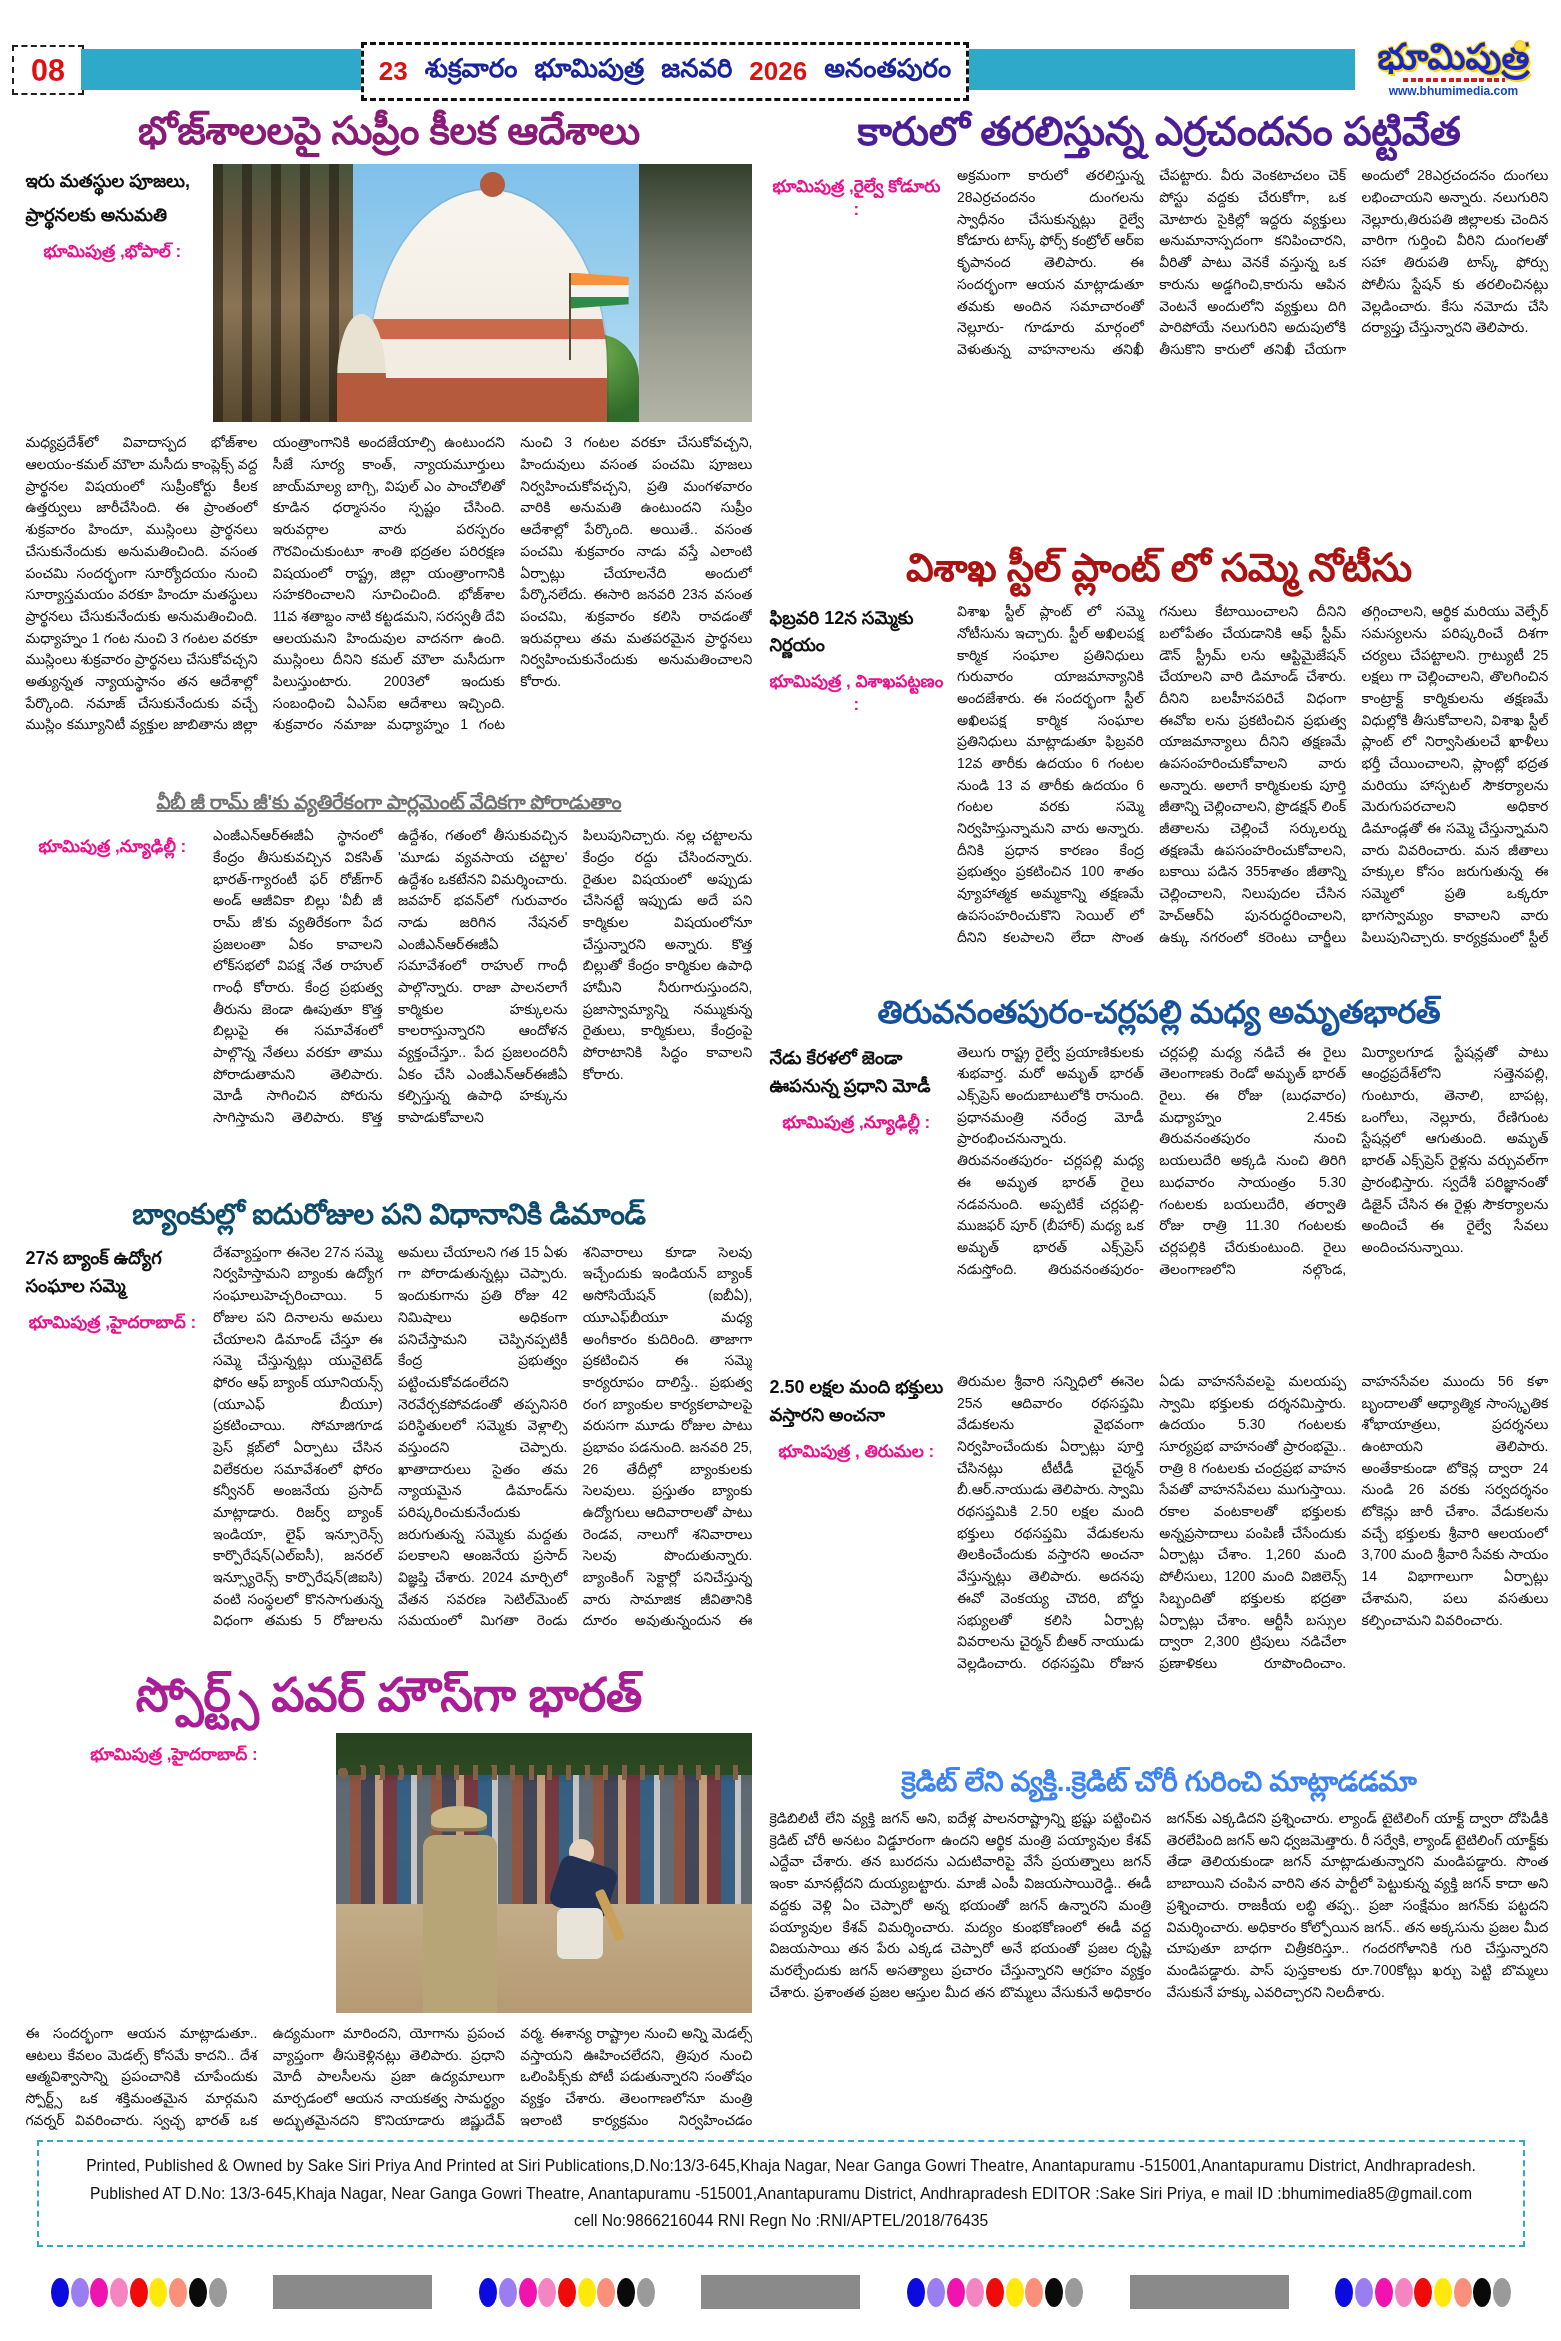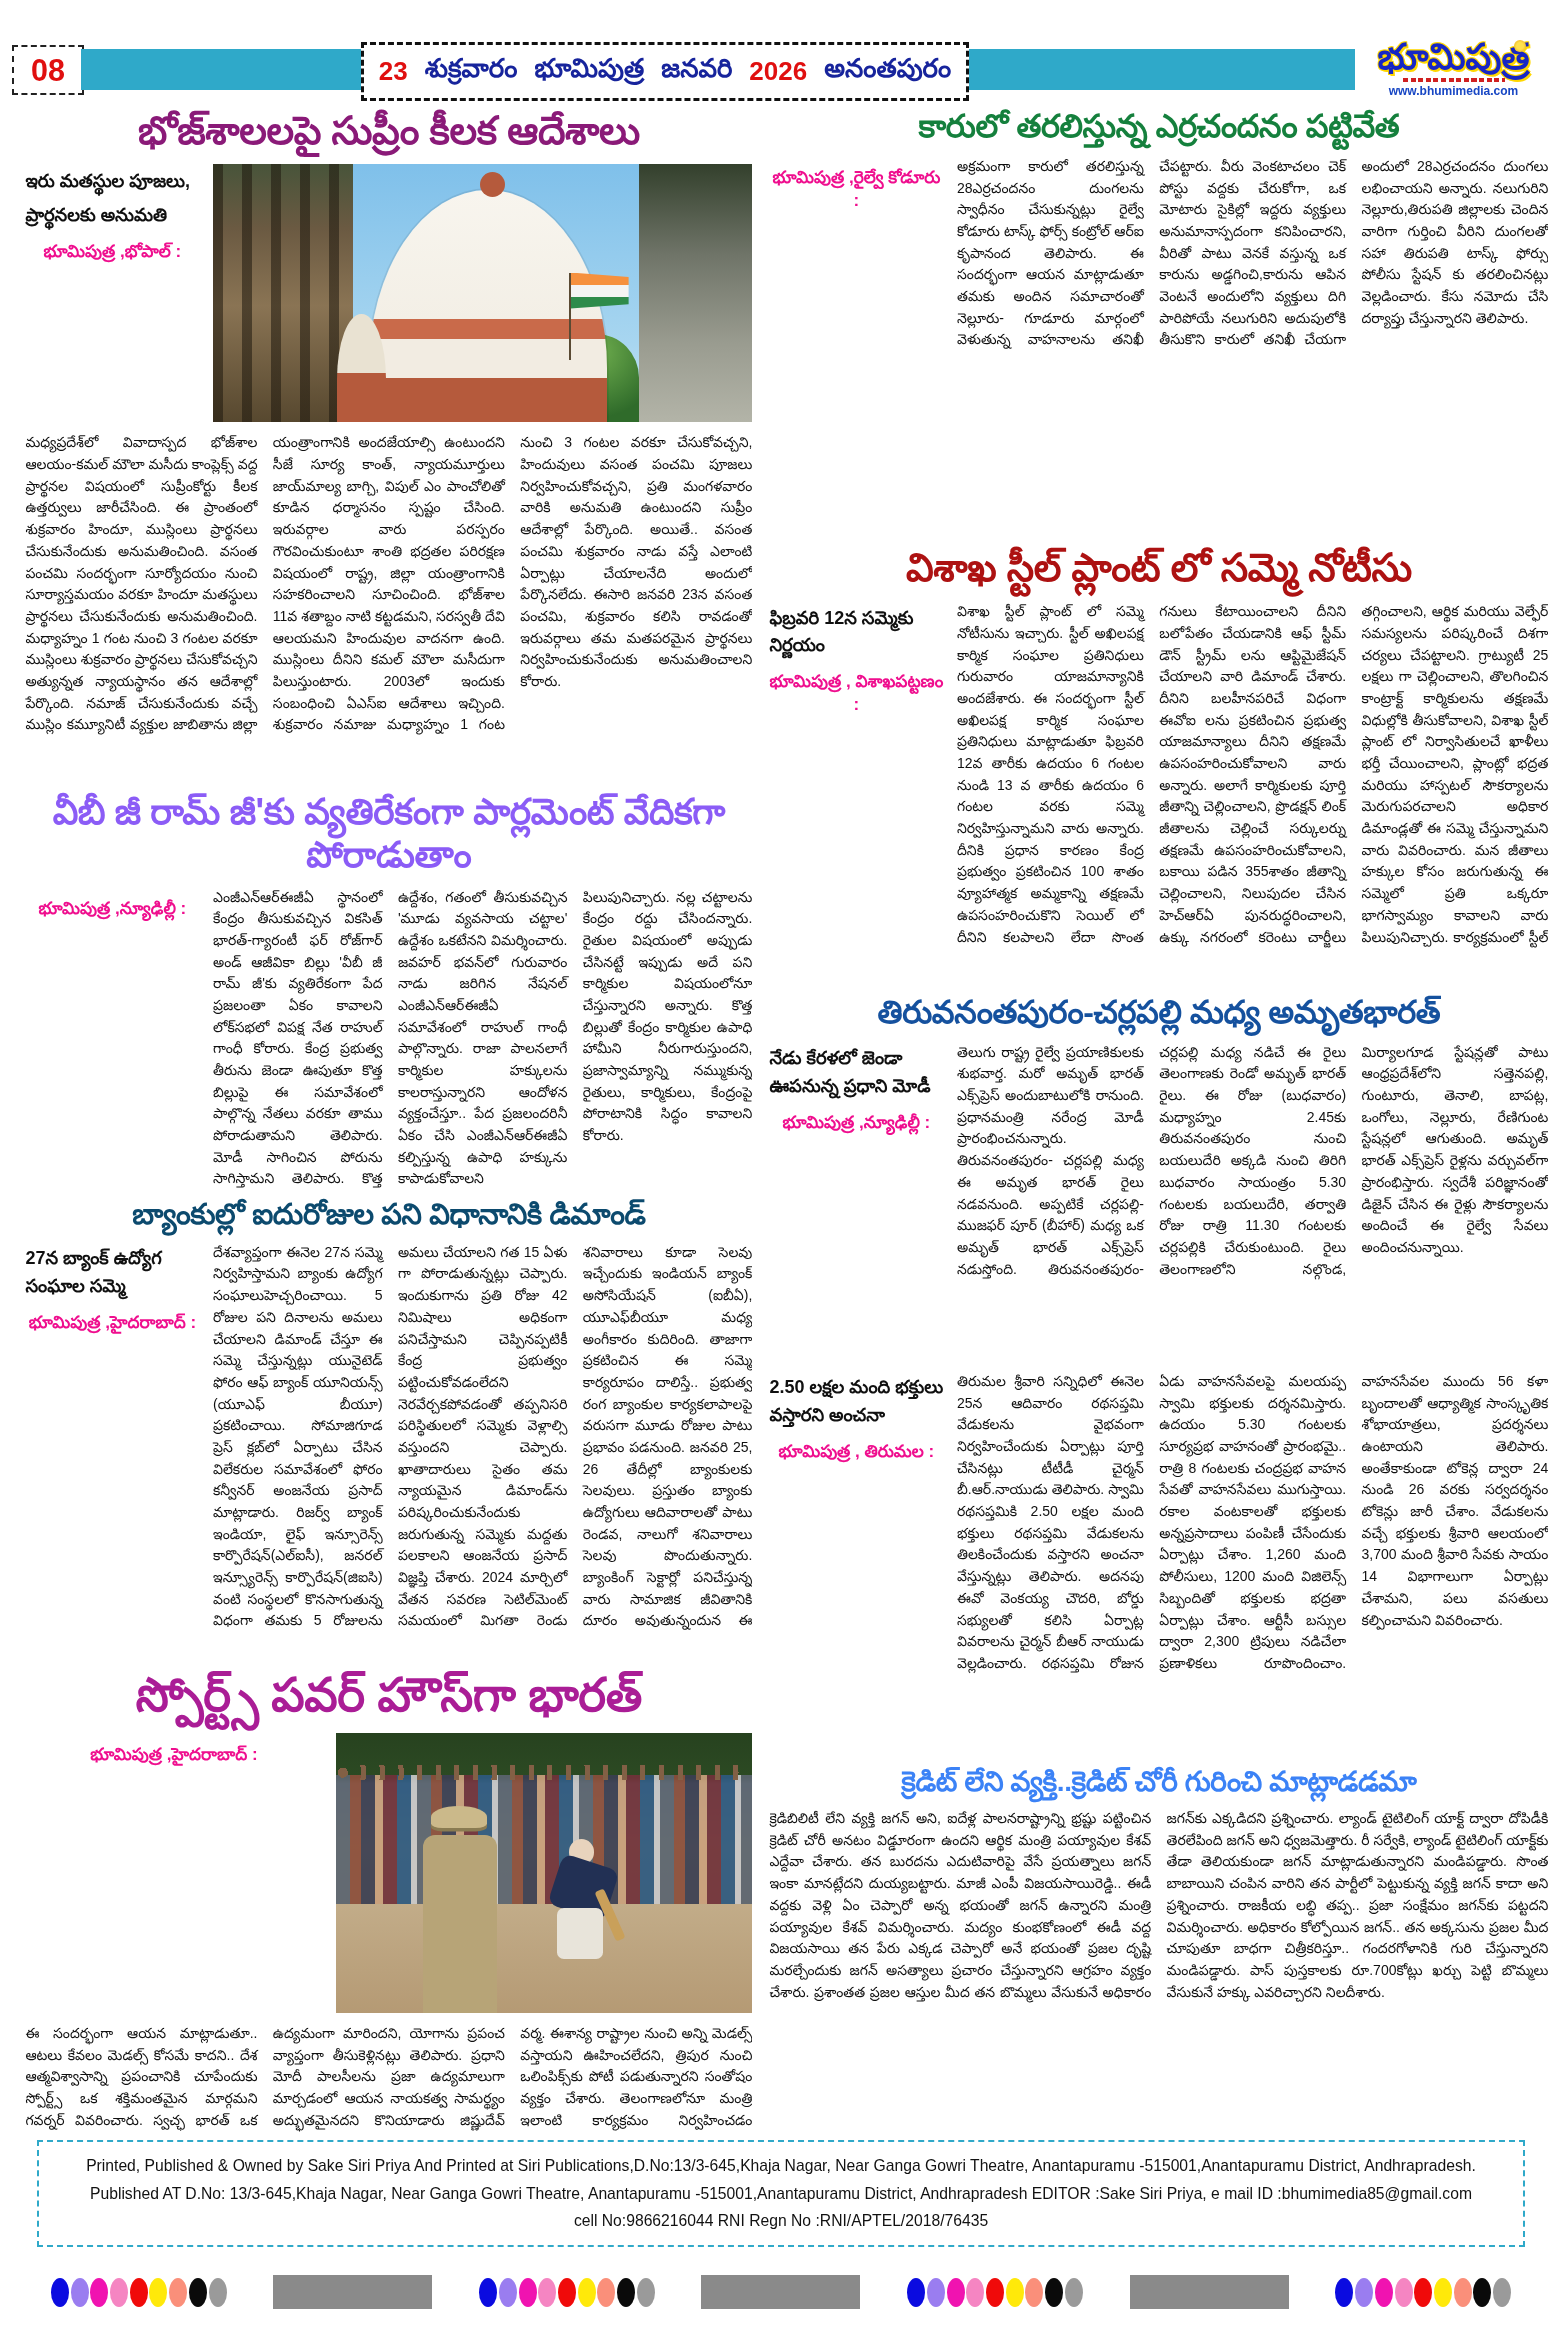--- a/index.html
+++ b/index.html
@@ -31,7 +31,7 @@
   .article{position:relative;overflow:hidden;margin-bottom:6.8px;}
   .hl{margin:0 0 10.2px;text-align:center;font-weight:900;line-height:1.18;letter-spacing:-0.4px;}
   .hl-bhoj{font-size:39px;color:#8a1a78;}
-  .hl-red{font-size:32px;color:#15803d;text-align:center;}
+  .hl-red{font-size:40px;color:#4c1d95;text-align:center;}
   .hl-steel{font-size:39px;color:#ad1212;}
   .hl-parl{font-size:36px;color:#8b5cf6;}
   .hl-amrut{font-size:32px;color:#15519e;}

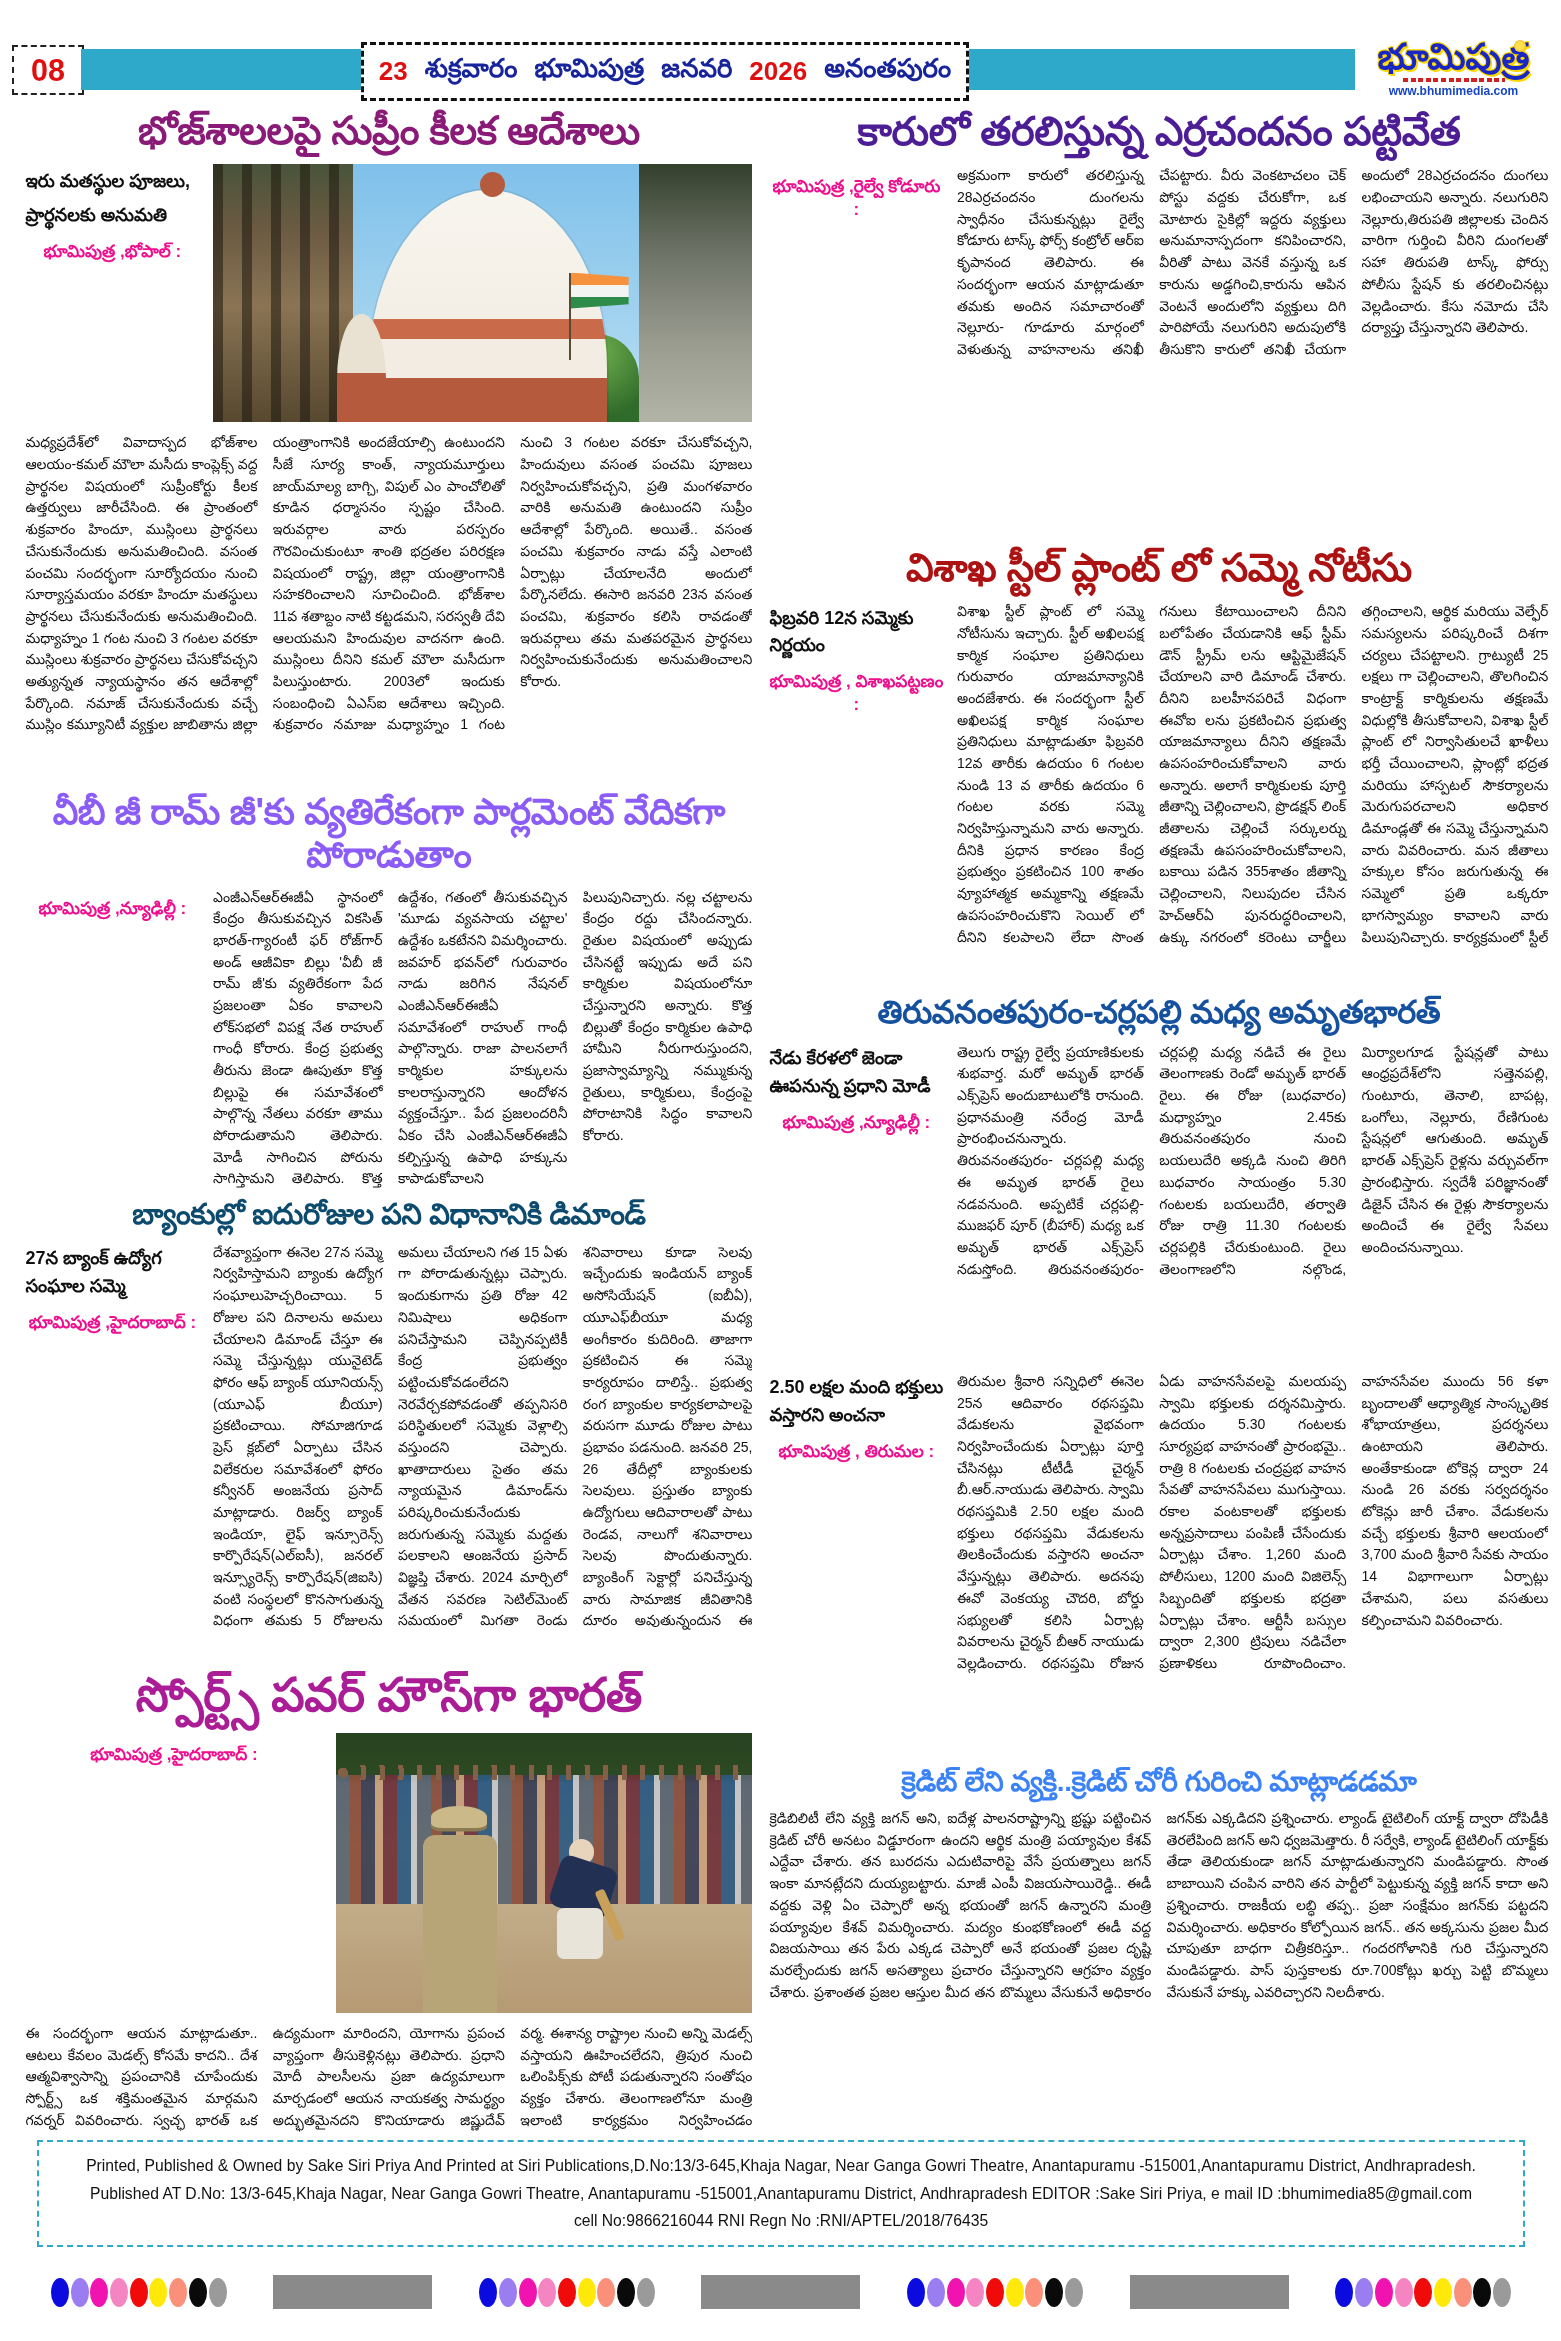--- a/index.html
+++ b/index.html
@@ -33,7 +33,7 @@
   .hl-bhoj{font-size:39px;color:#8a1a78;}
   .hl-red{font-size:40px;color:#4c1d95;text-align:center;}
   .hl-steel{font-size:39px;color:#ad1212;}
-  .hl-parl{font-size:36px;color:#8b5cf6;}
+  .hl-parl{font-size:20px;color:#737373;text-decoration:underline;}
   .hl-amrut{font-size:32px;color:#15519e;}
   .hl-banks{font-size:29px;color:#0c4a6e;}
   .hl-ttd{font-size:34px;color:#31197d;}

